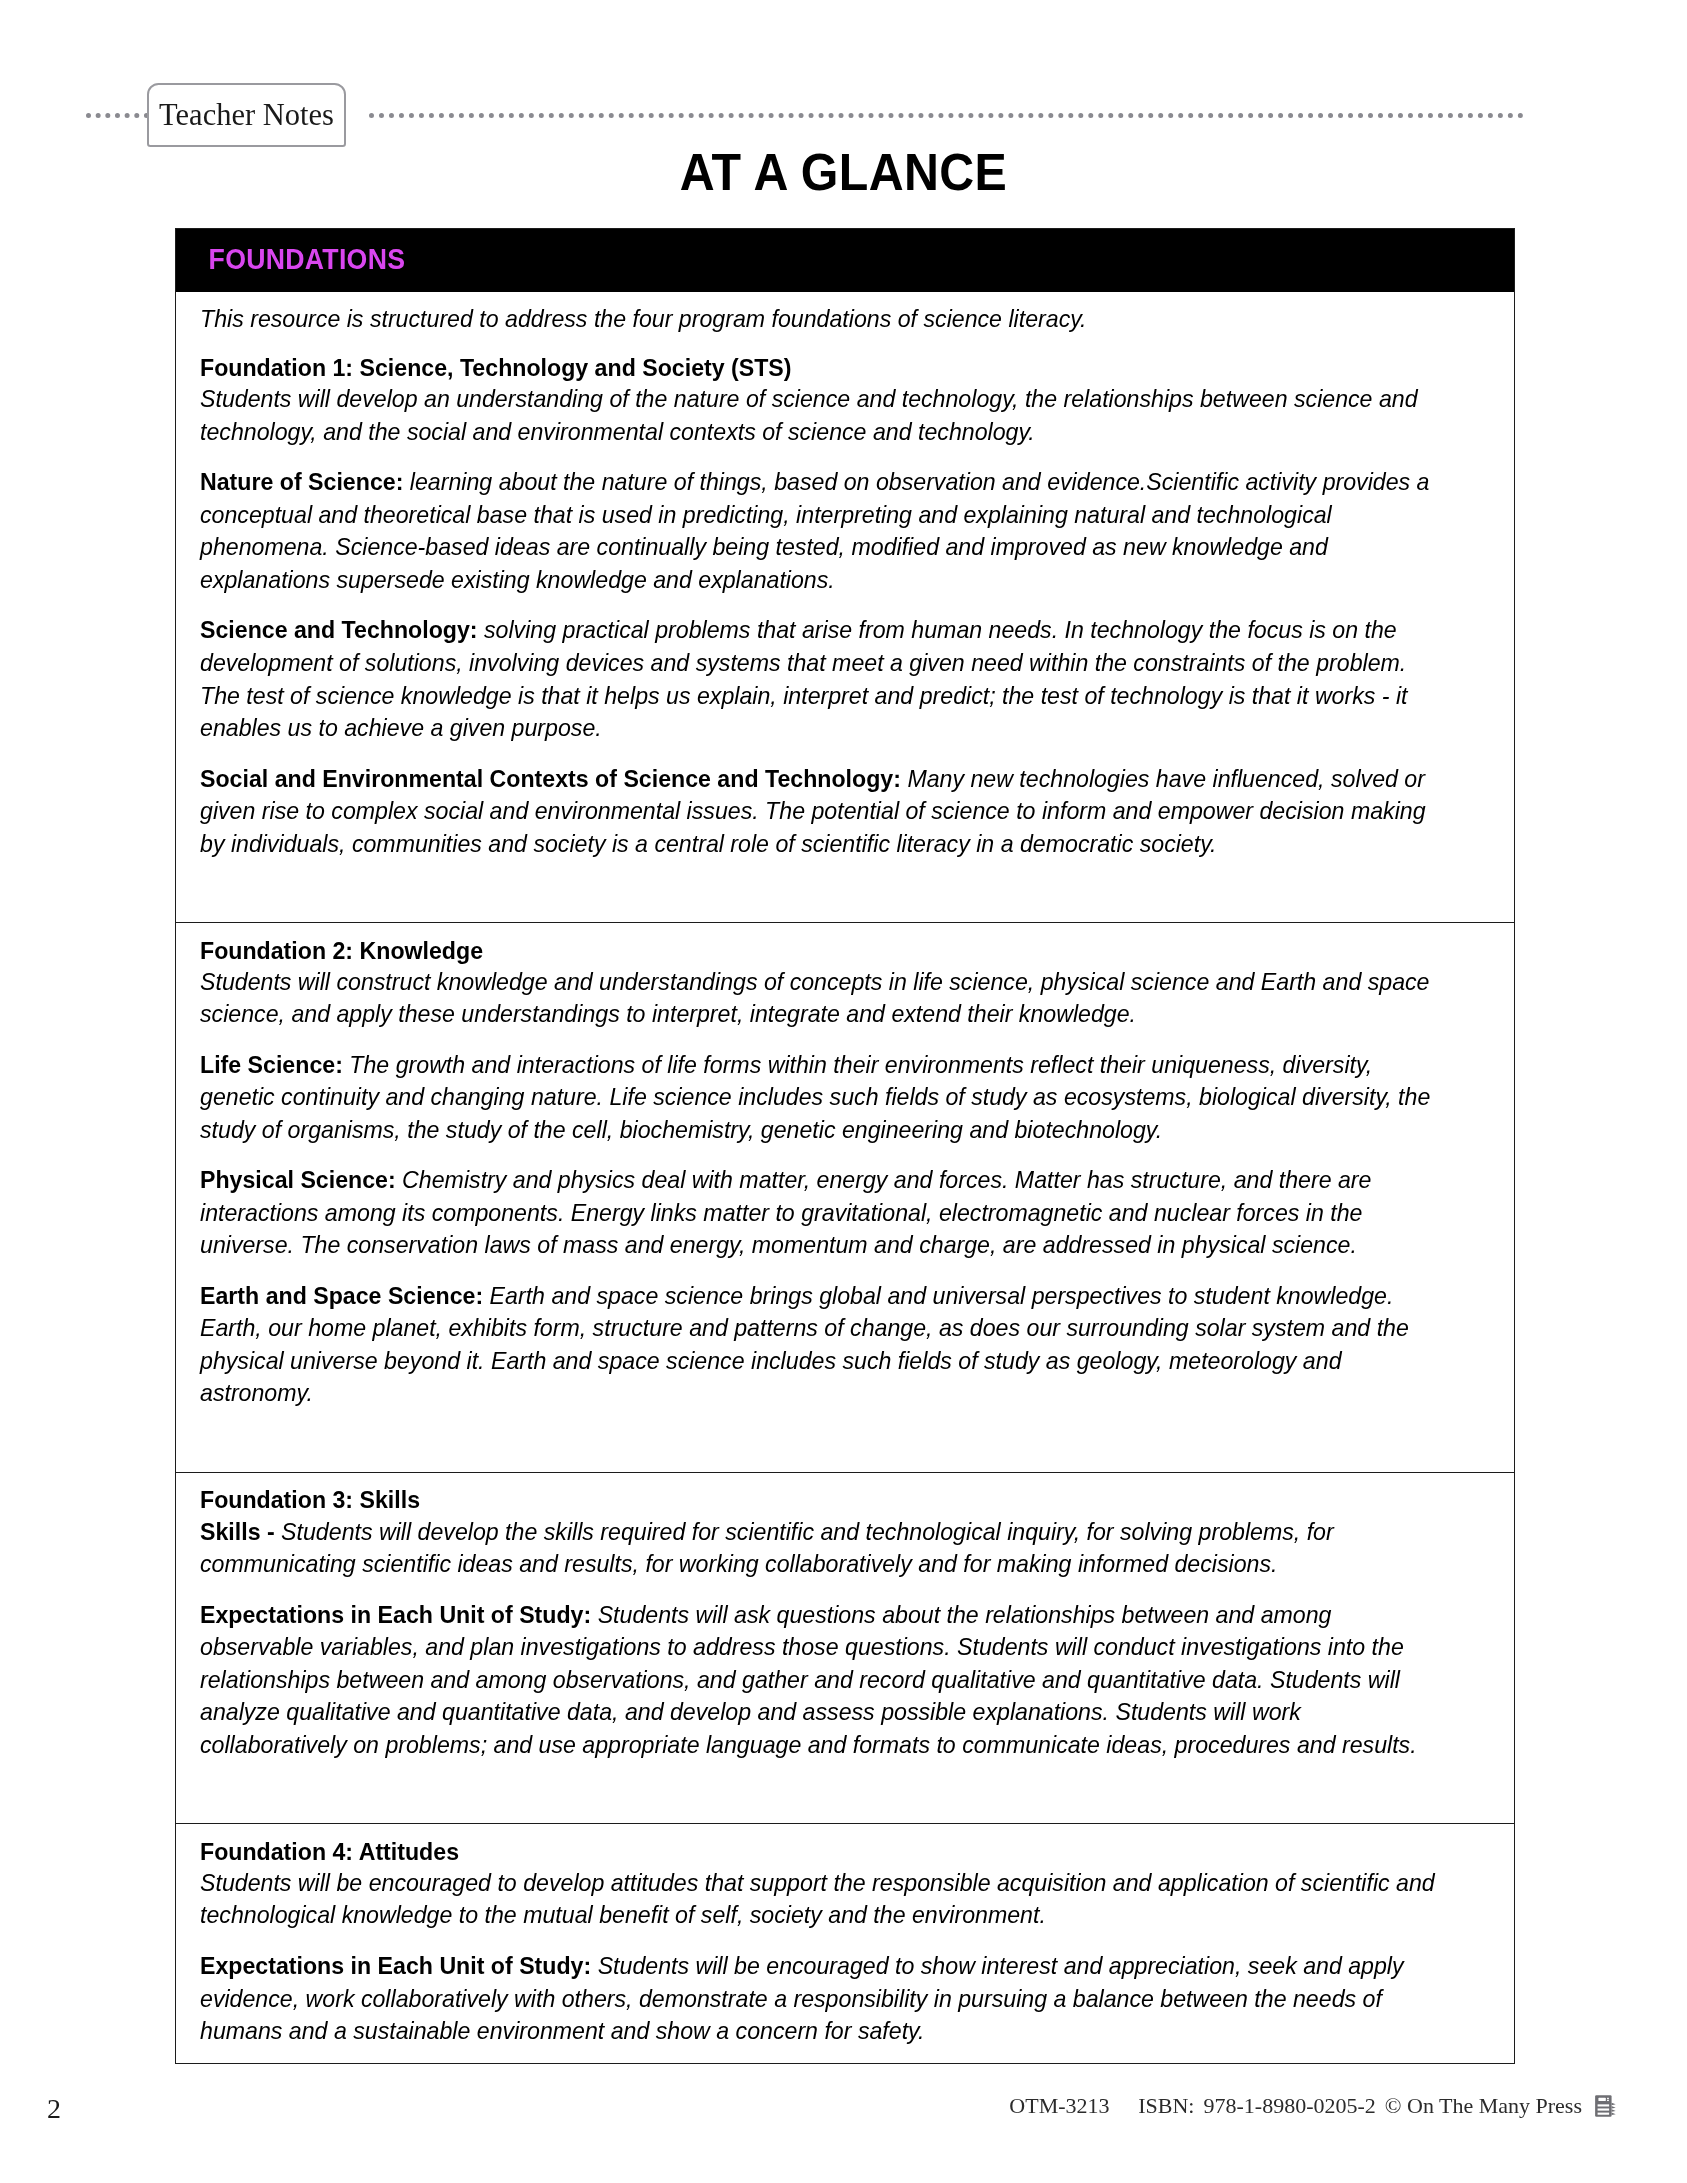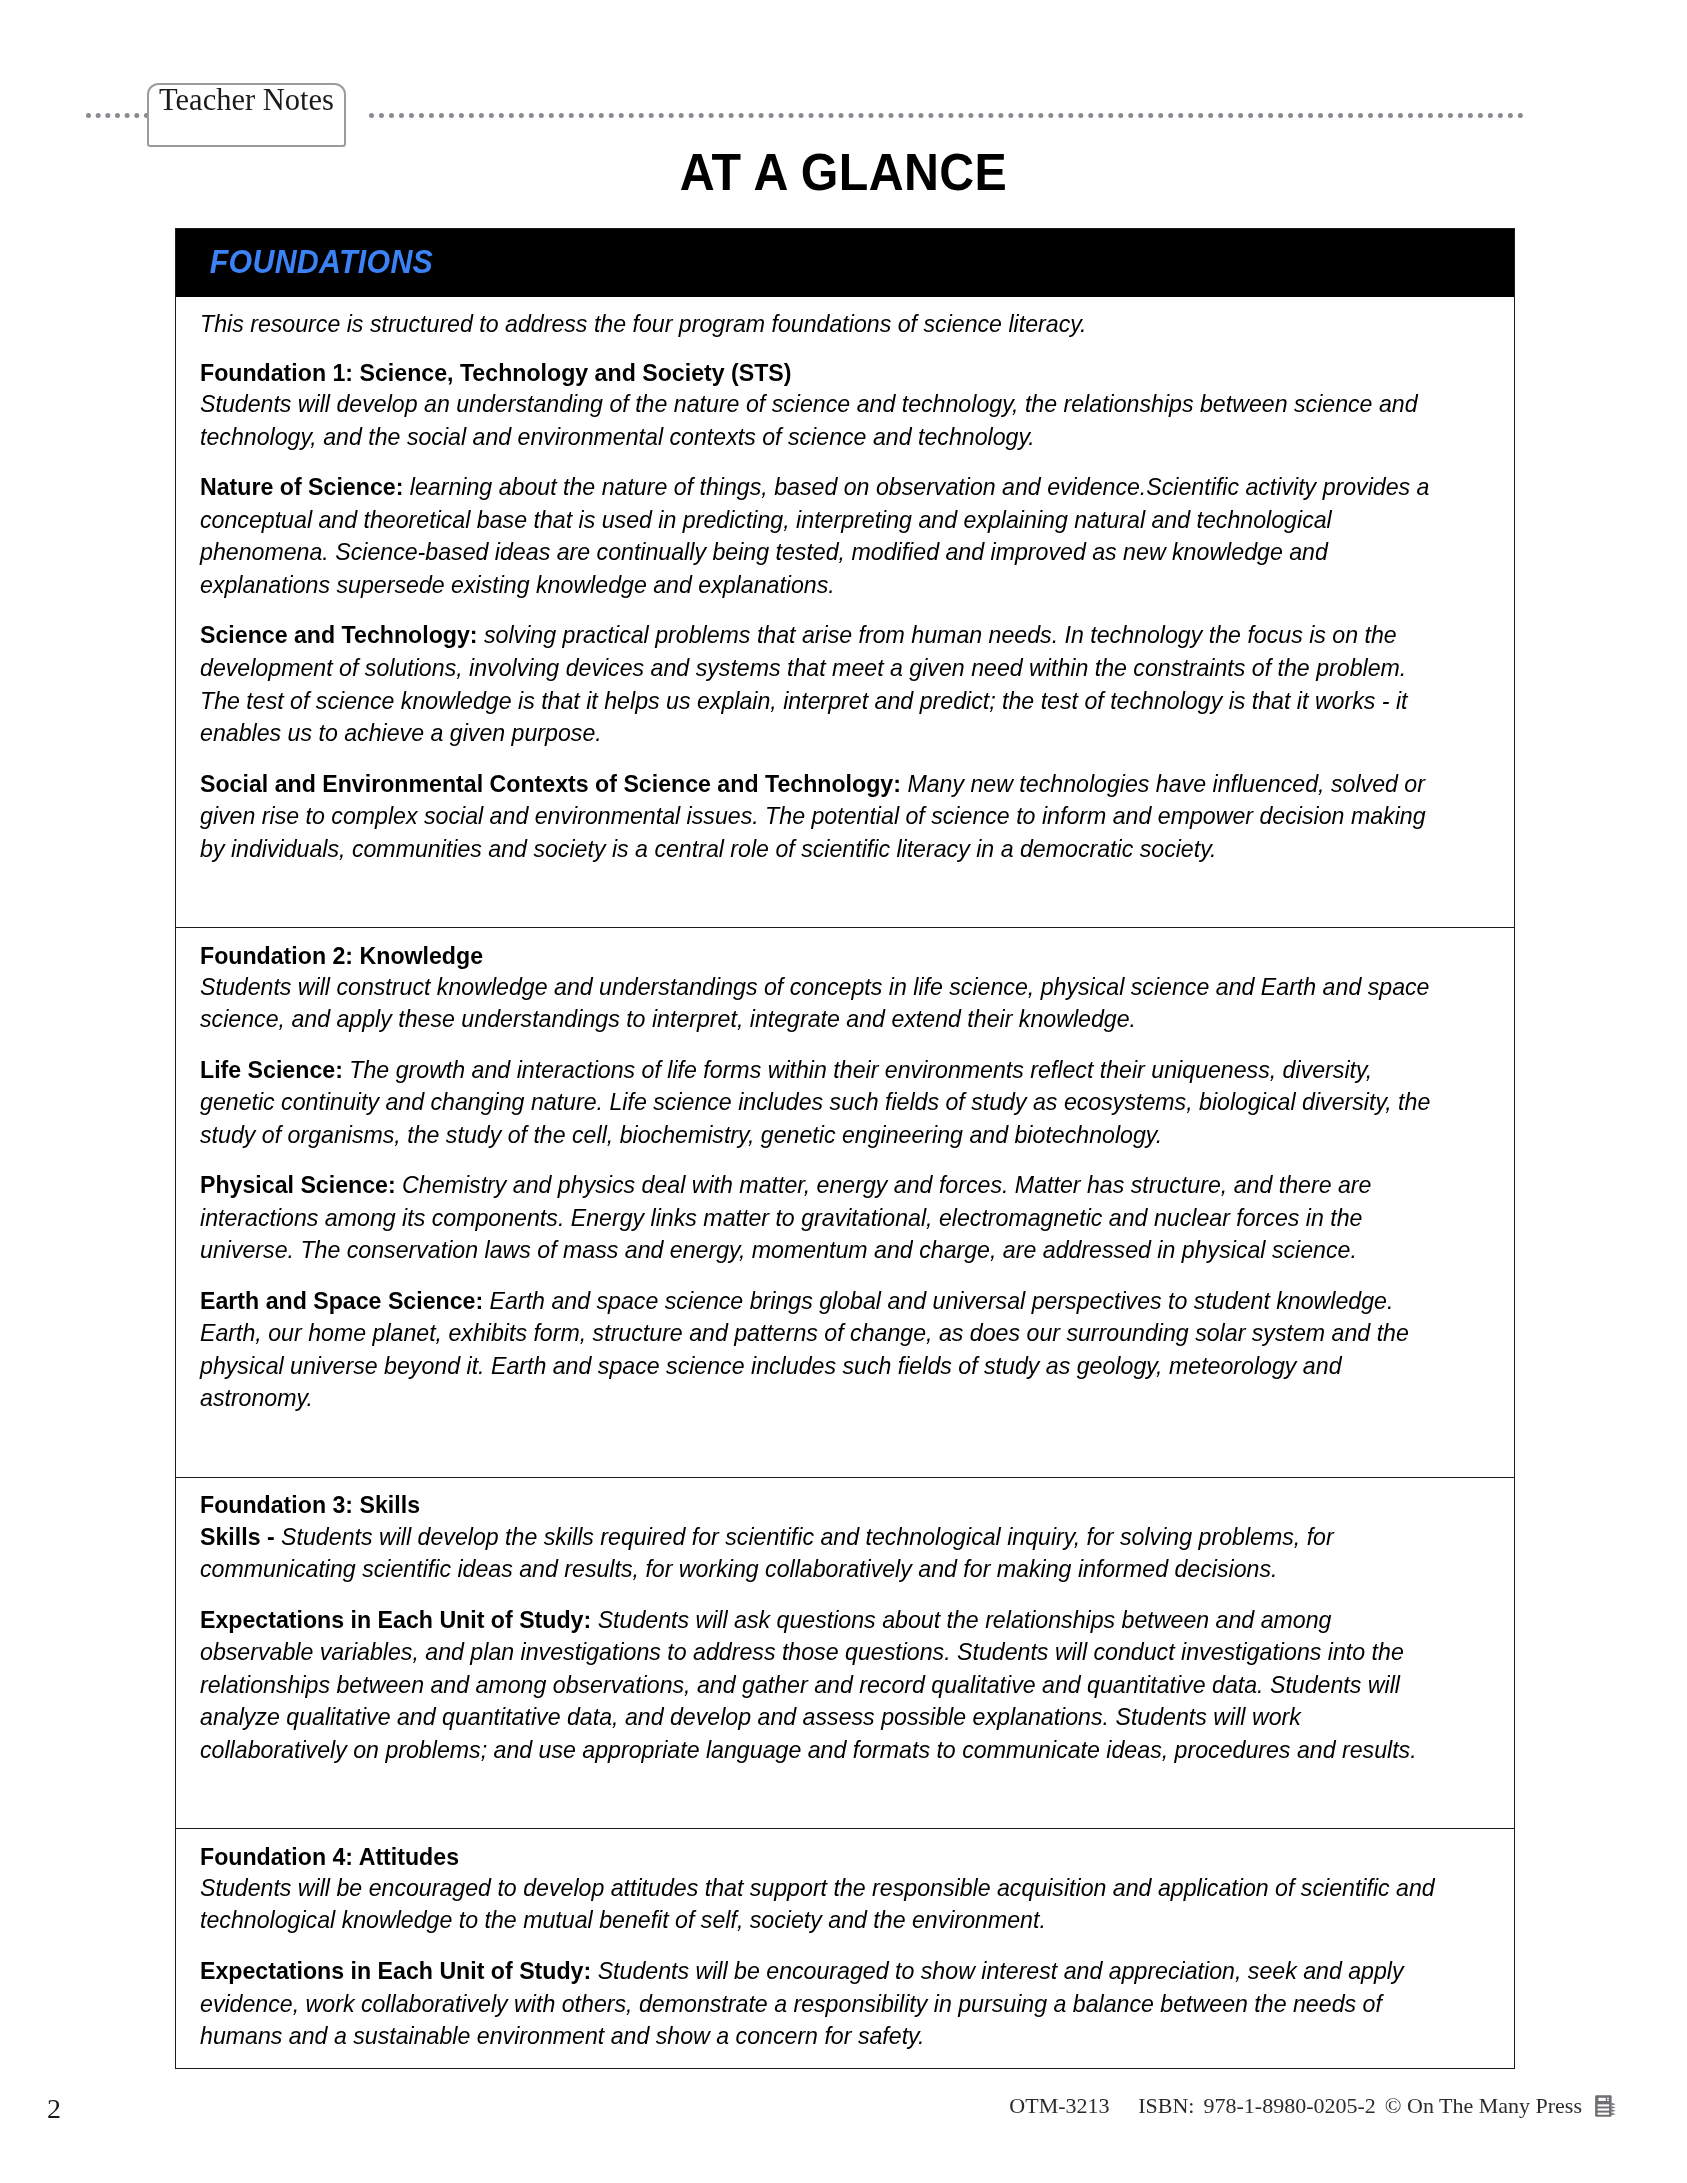--- a/index.html
+++ b/index.html
@@ -44,7 +44,7 @@
     border-radius: 11.5px 11.5px 3.3px 3.3px;
     background: #ffffff;
     display: flex;
-    align-items: flex-start;
+    align-items: center;
     justify-content: center;
   }
   .header-tab-label {

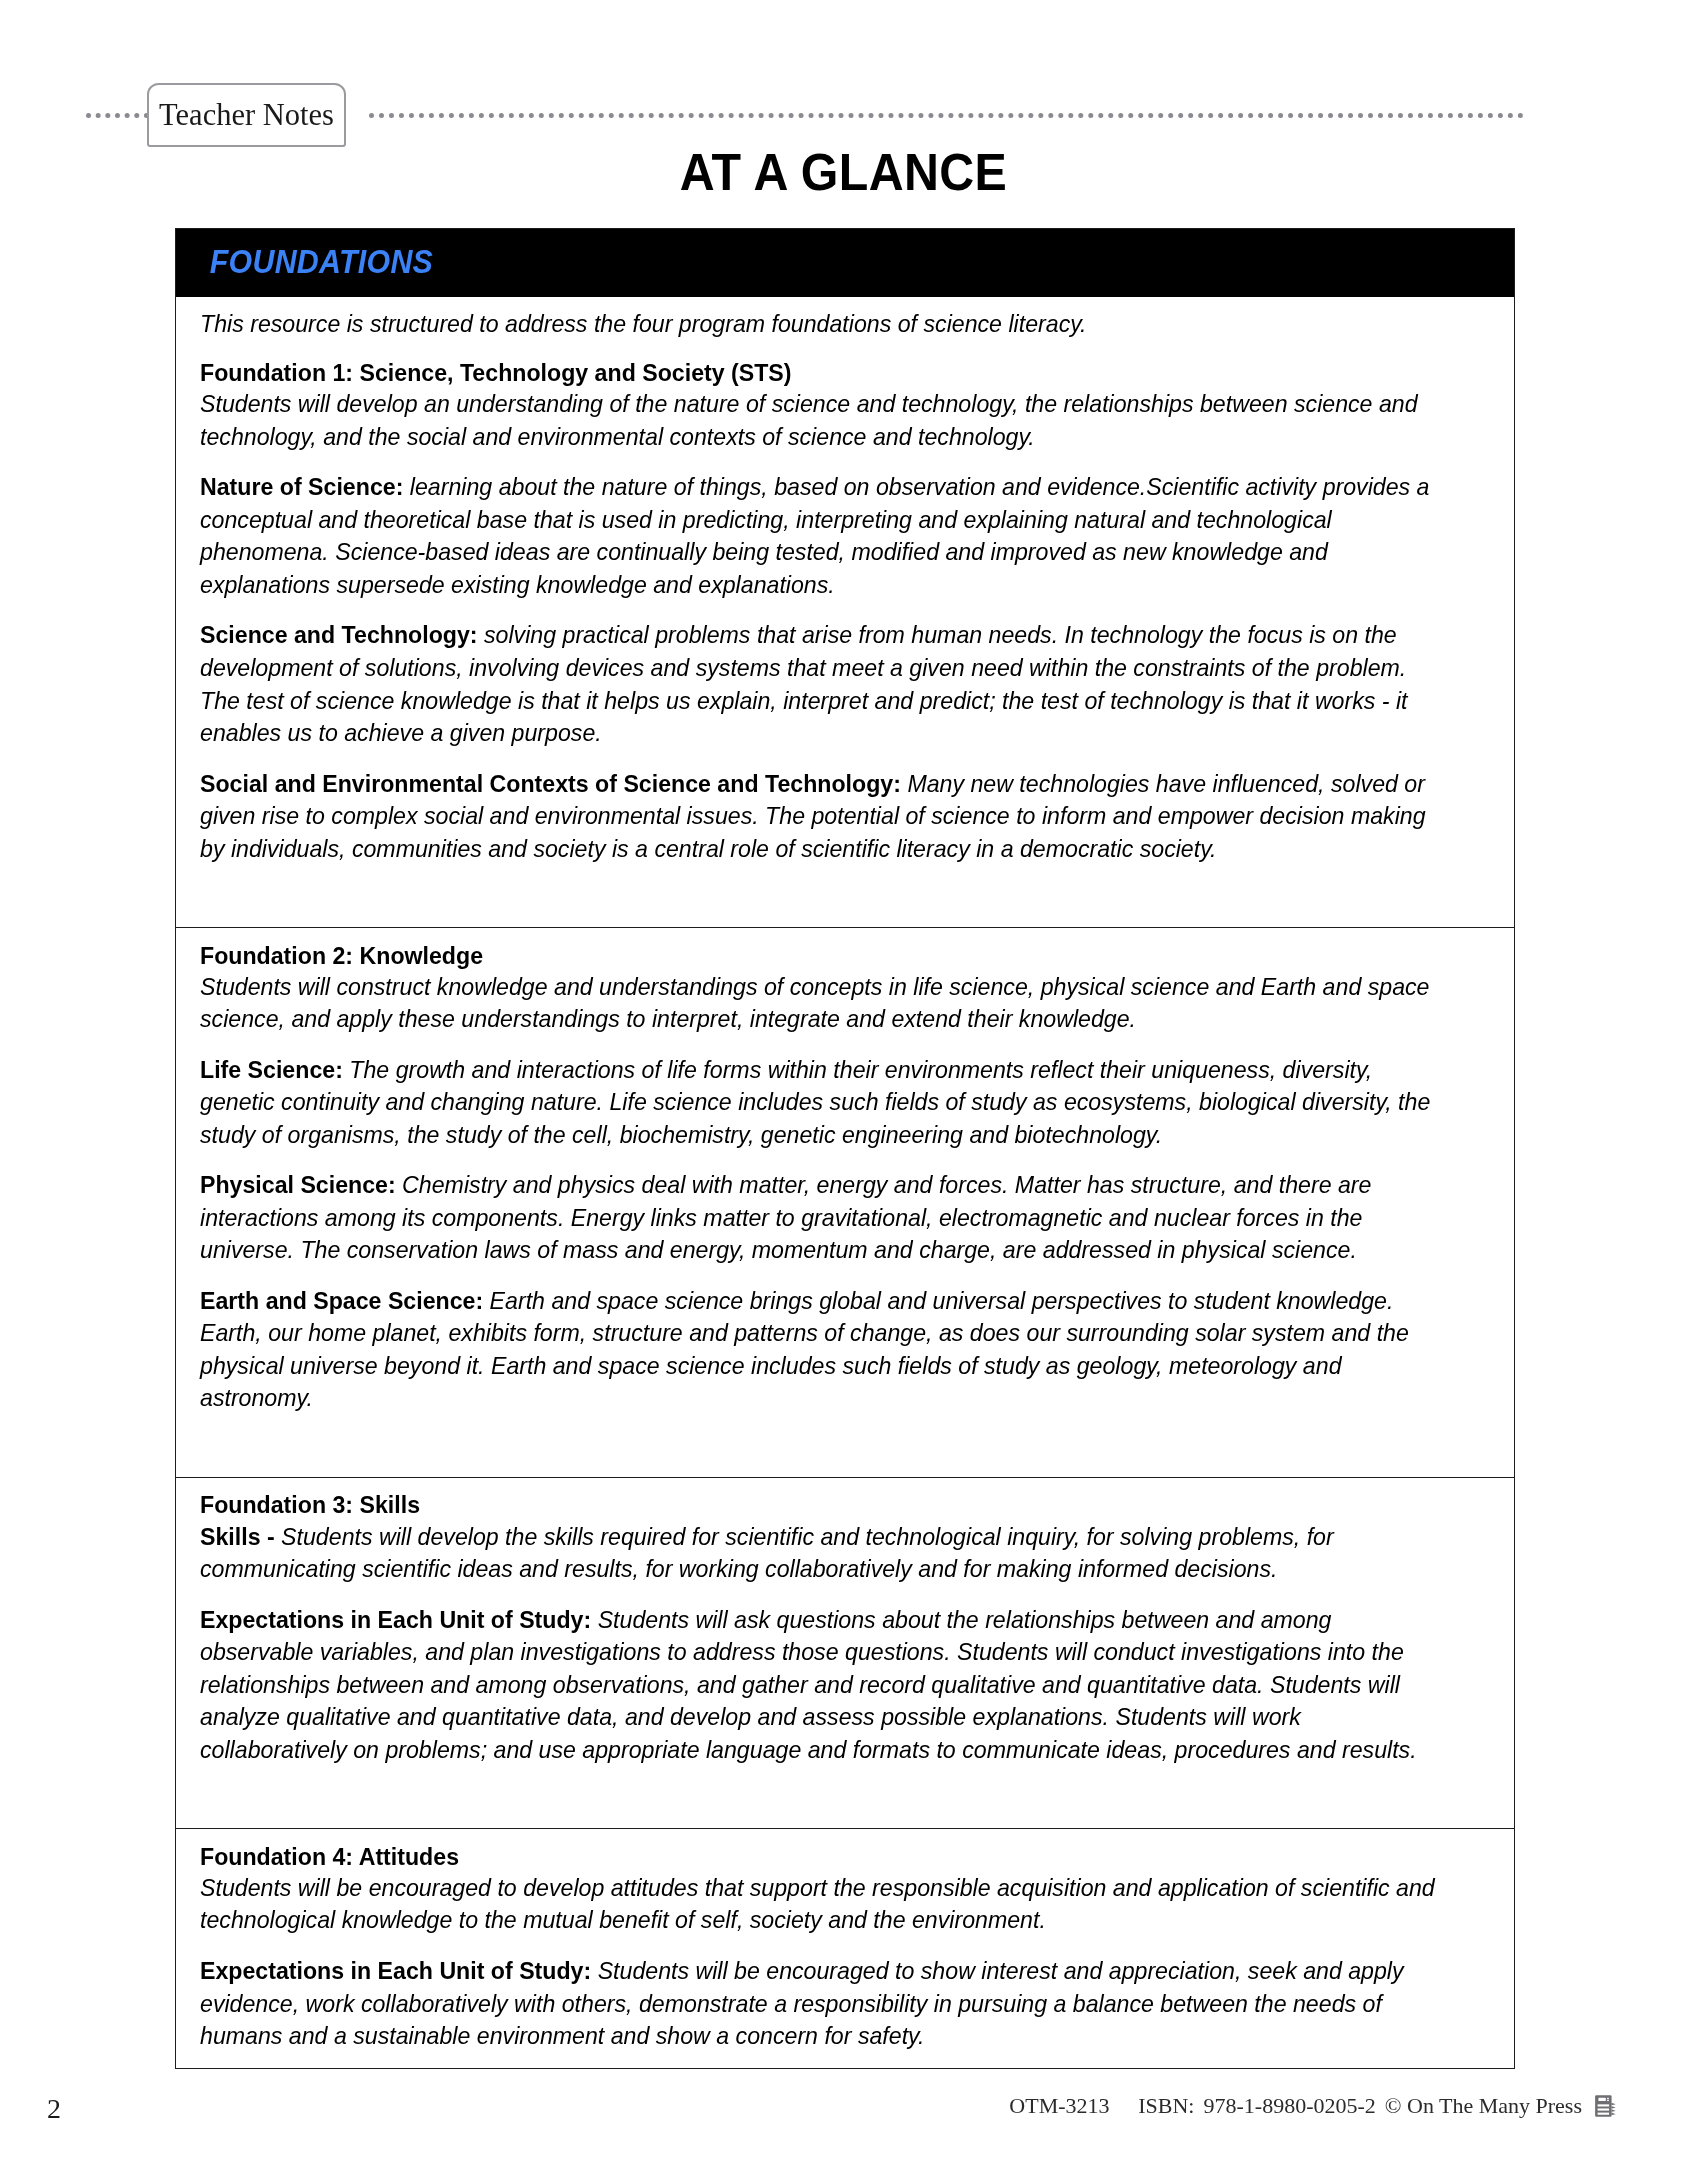--- a/index.html
+++ b/index.html
@@ -83,13 +83,12 @@
 
   .section-head-bar {
     background: #000000;
-    color: #3b82f6;
-    font-weight: bold;
-    font-size: 33px;
+    color: #d946ef;
+    font-weight: bold;
+    font-size: 29px;
     letter-spacing: 0.3px;
     padding: 14px 0 15.7px 24px;
     transform-origin: left center;
-    font-style: italic;
   }
   .section-head-bar span { display: inline-block; transform: scaleX(0.92); }
 

